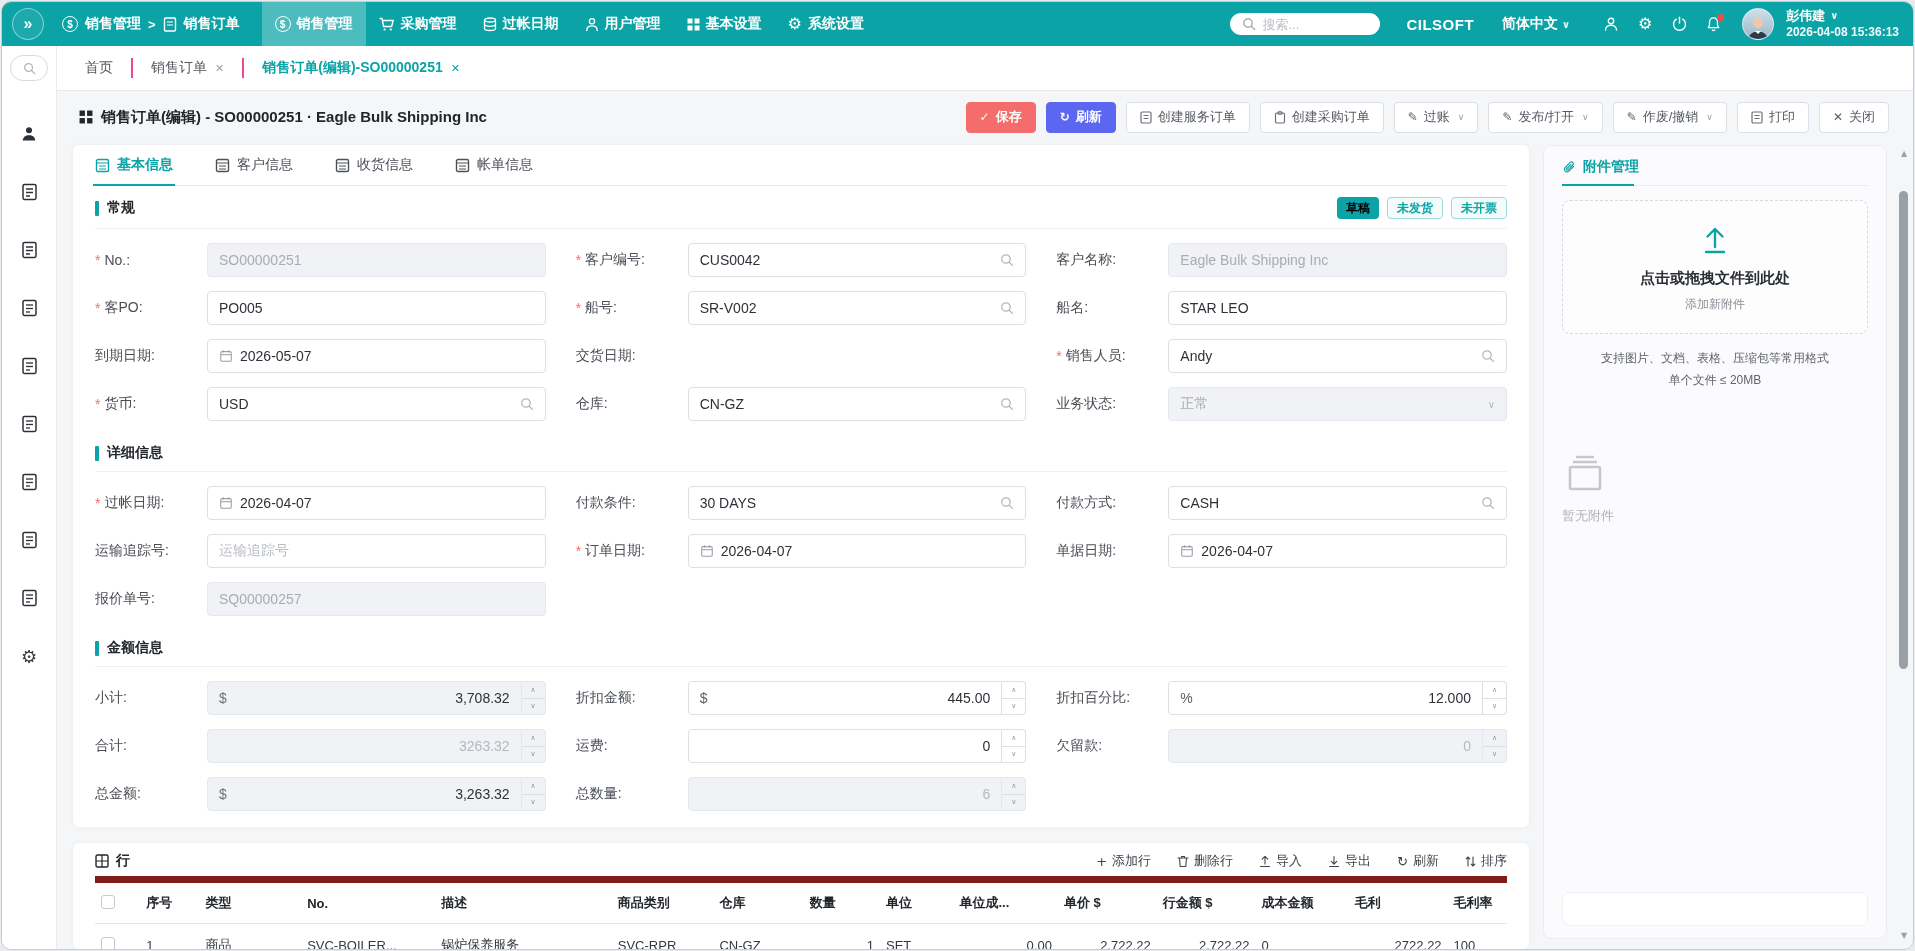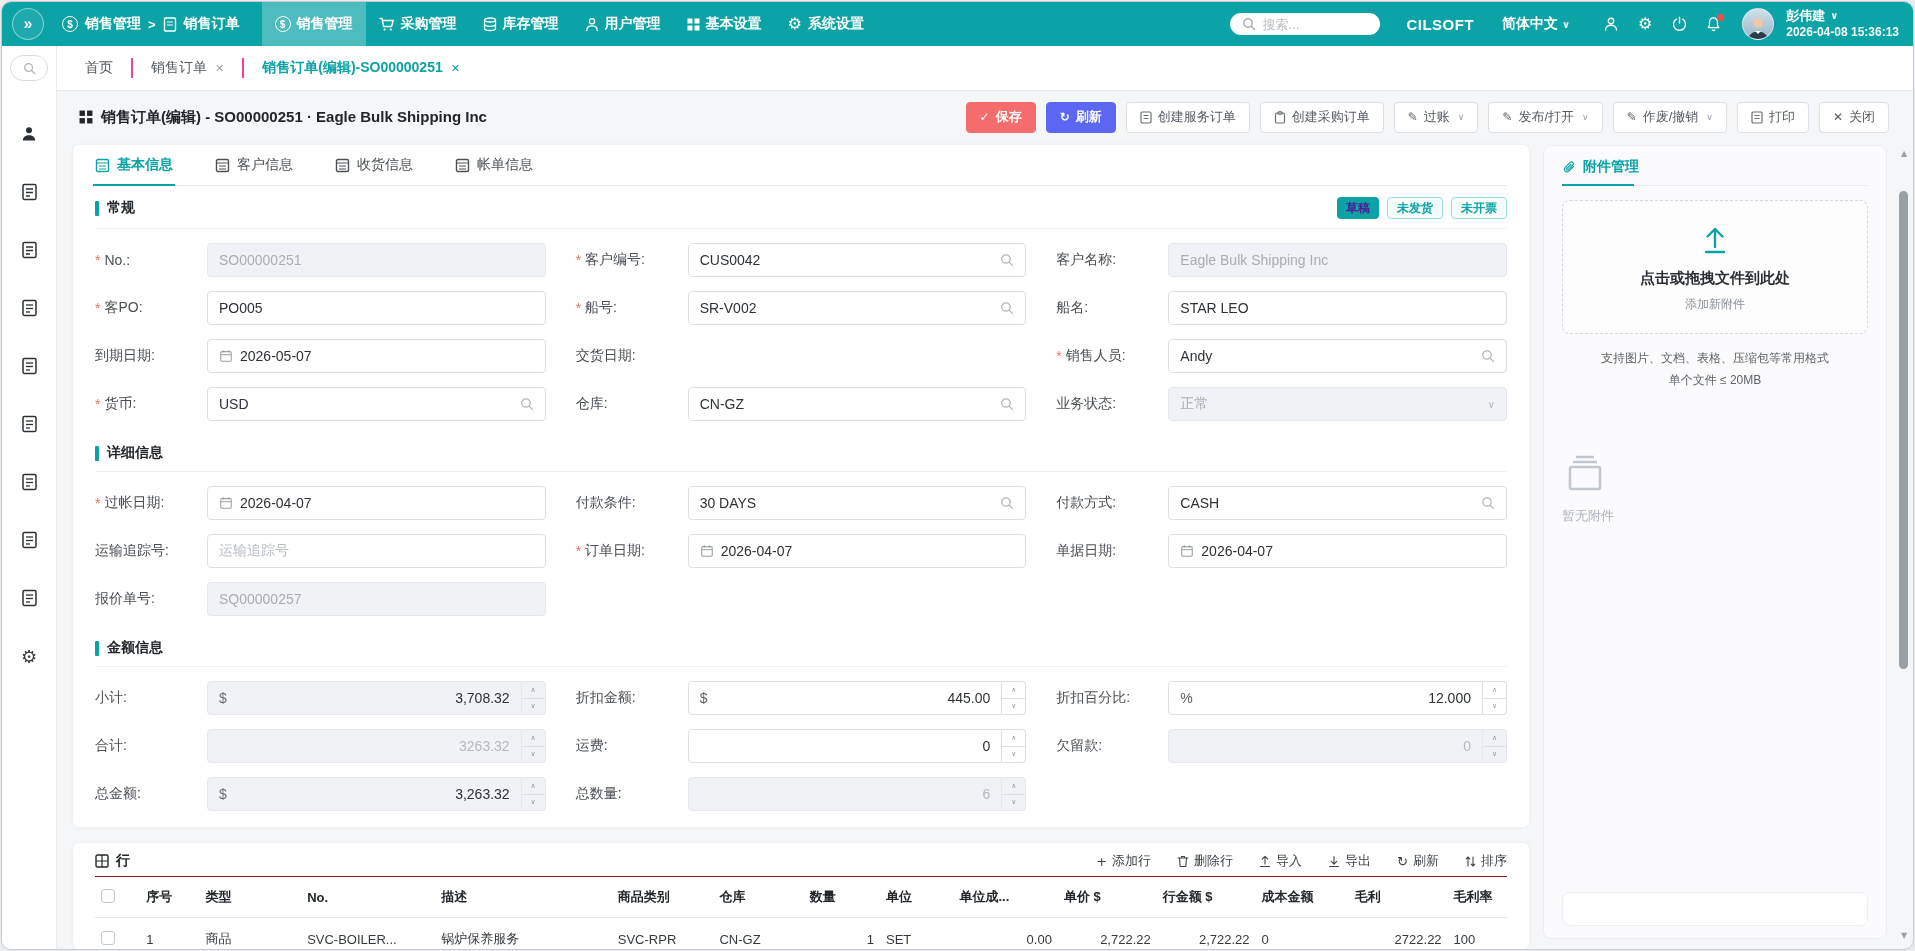--- a/index.html
+++ b/index.html
@@ -182,7 +182,7 @@
               <path d="M1.5 7.3c0 1.1 2.5 2 5.5 2s5.5-.9 5.5-2" fill="none" stroke="#fff" stroke-width="1.3"></path>
             </svg>
           </span>
-        <span>库存管理</span>
+        <span>过帐日期</span>
       </div>
       <div class="tmenu-item">
         <span>

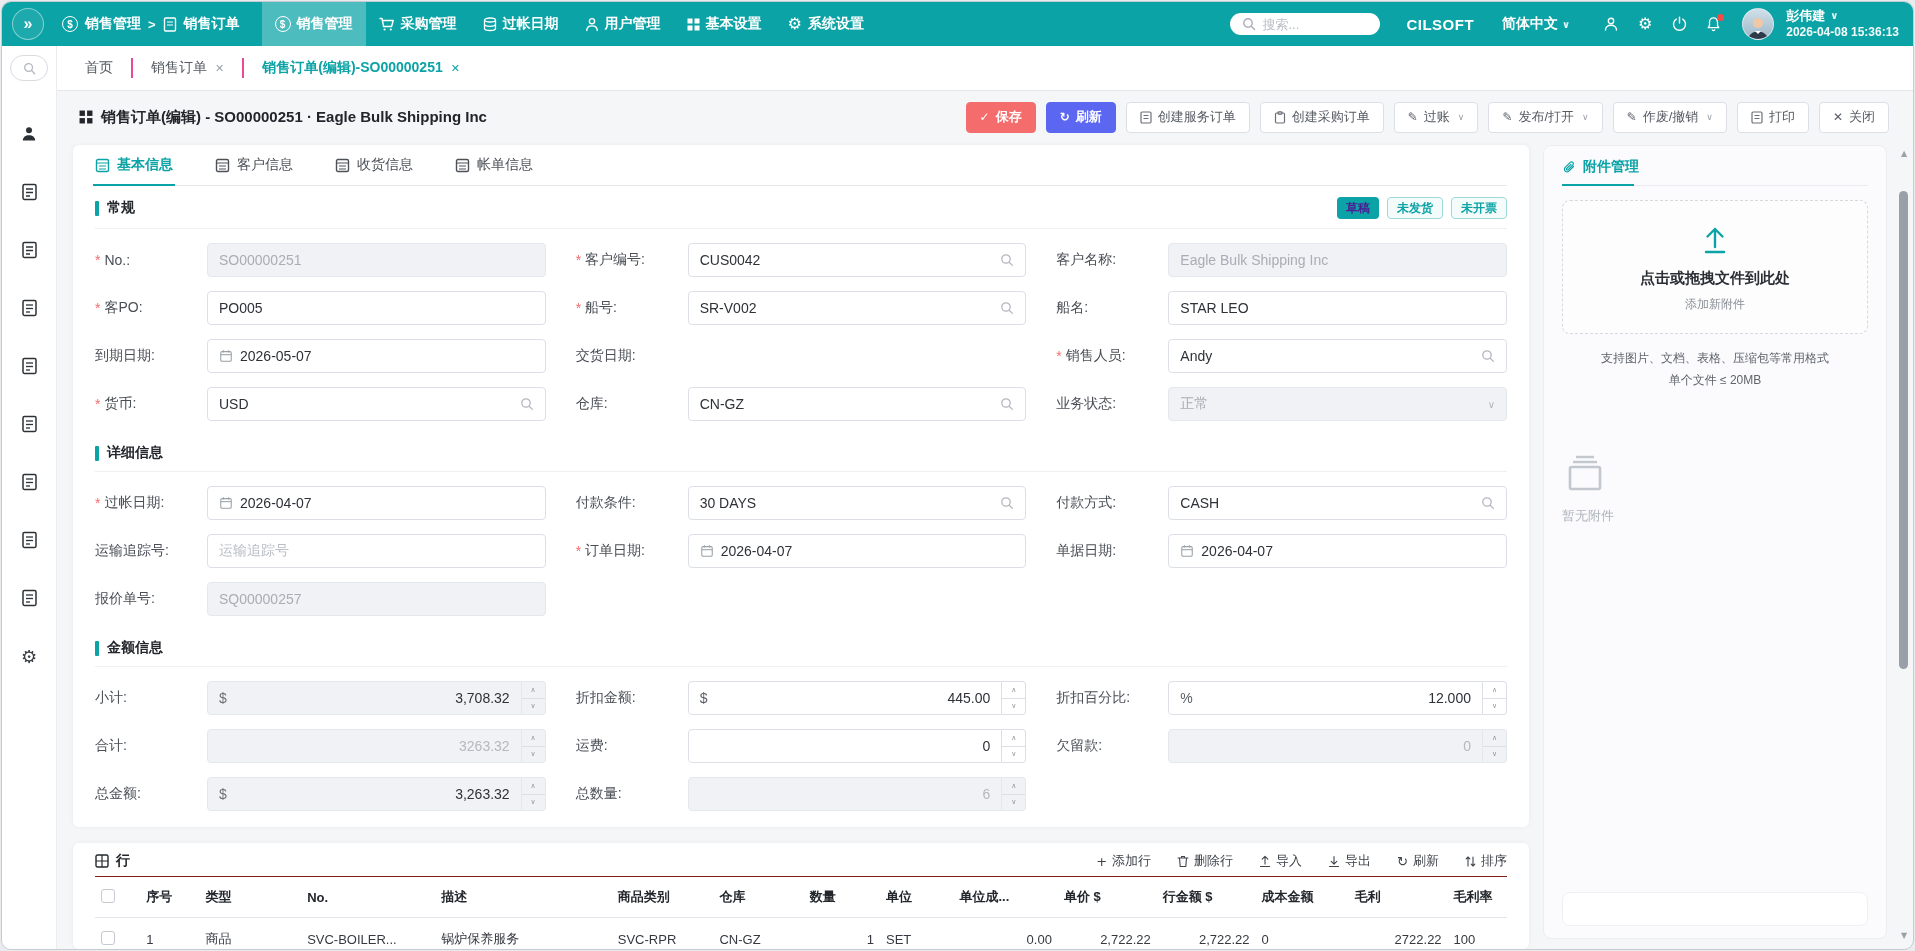--- a/index.html
+++ b/index.html
@@ -77,7 +77,7 @@
   .sectitle { font-size:14px; font-weight:bold; color:#23272c; }
   .badges { margin-left:auto; display:flex; gap:8px; }
   .badge { height:22px; display:flex; align-items:center; padding:0 9px; border-radius:4px; font-size:12px; font-weight:bold; }
-  .badge.solid { background:#0ba3a6; color:#4c1d95;margin-left:12px; }
+  .badge.solid { background:#0ba3a6; color:#000000;margin-left:12px; }
   .badge.line { background:#f4fbfb; color:#0ba3a6; border:1px solid #9fd9da; }
 
   .fgrid { display:grid; grid-template-columns:repeat(3,1fr); column-gap:30px; row-gap:14px; }

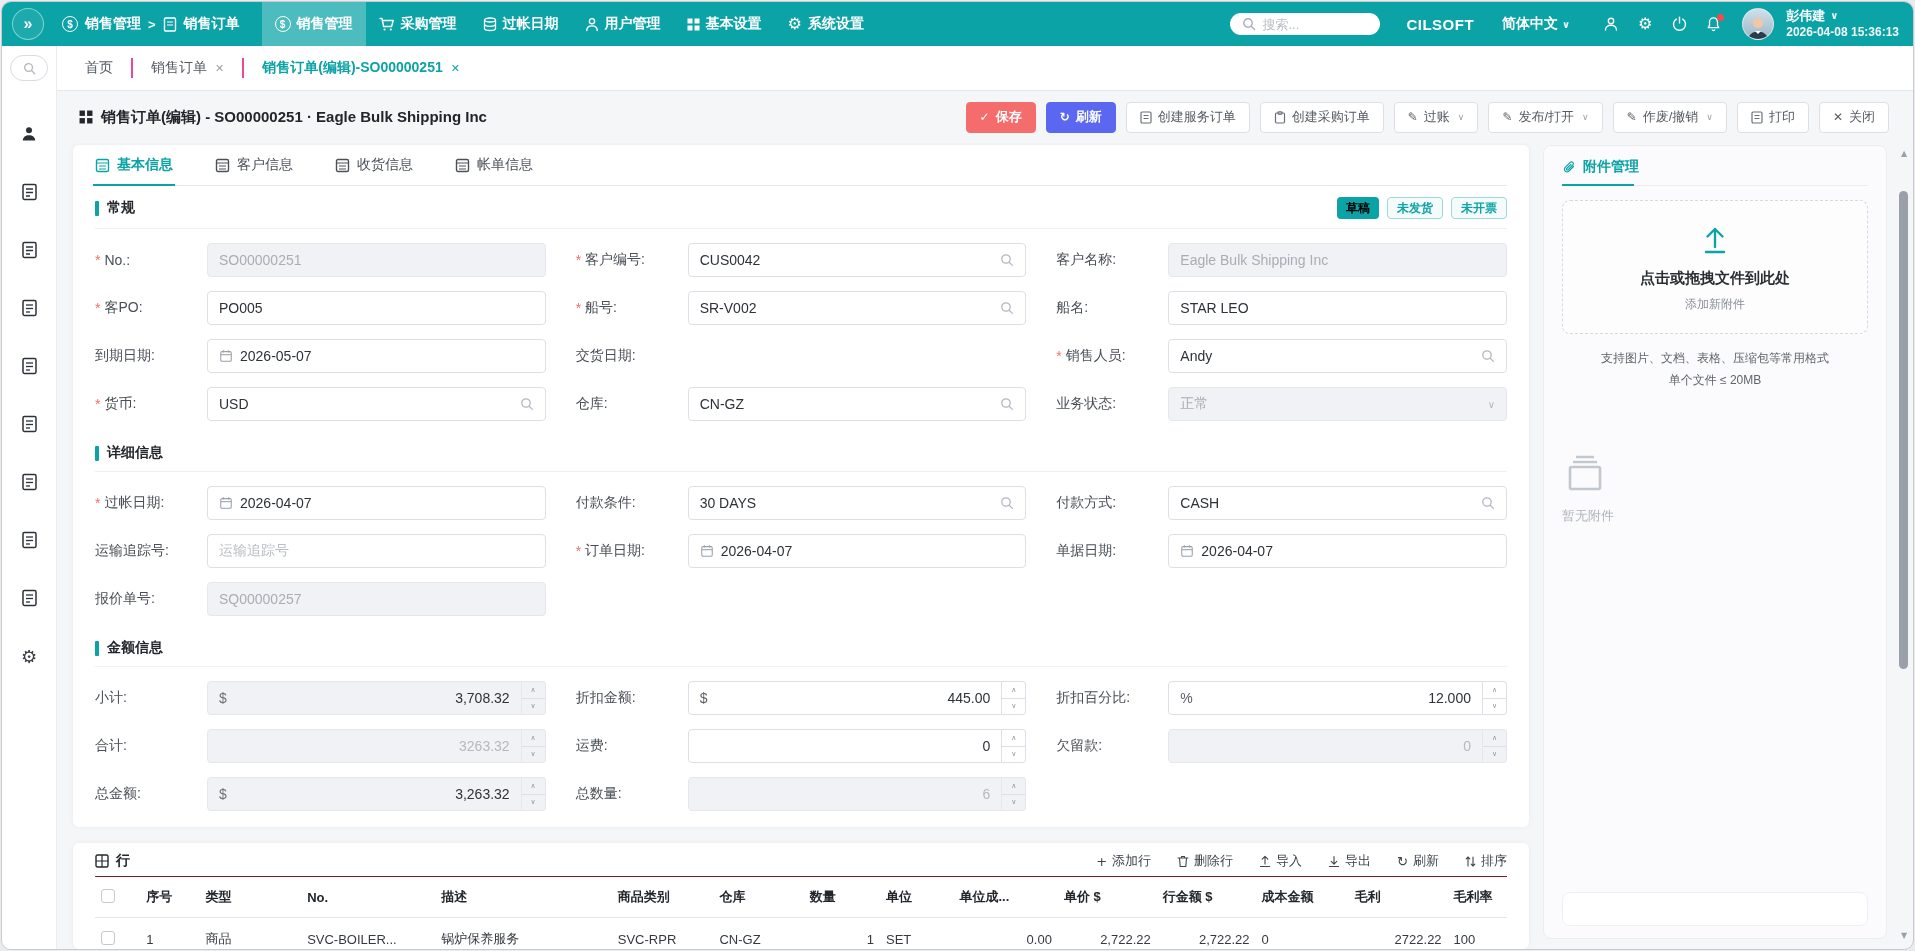--- a/index.html
+++ b/index.html
@@ -110,7 +110,7 @@
   .ltool { display:flex; align-items:center; gap:5px; font-size:13px; color:#3f444b; cursor:pointer; white-space:nowrap; }
   .ltool .tic { font-family:"DejaVu Sans",sans-serif; font-size:13px; line-height:1; }
   table.lines { width:100%; border-collapse:collapse; font-size:13px; margin-top:6px; }
-  table.lines th { border-top:1px solid #7f1d1d; border-bottom:1px solid #e2e5e9; padding:11px 6px; text-align:left; color:#23272c; font-weight:bold; white-space:nowrap; }
+  table.lines th { border-top:7px solid #7f1d1d; border-bottom:1px solid #e2e5e9; padding:11px 6px; text-align:left; color:#23272c; font-weight:bold; white-space:nowrap; }
   table.lines td { border-bottom:1px solid #eef0f3; padding:12px 6px; color:#35393f; white-space:nowrap; }
   th.r, td.r { text-align:right; }
   .cb { width:14px; height:14px; border:1px solid #c4c8cf; border-radius:3px; display:inline-block; background:#fff; cursor:pointer; }

